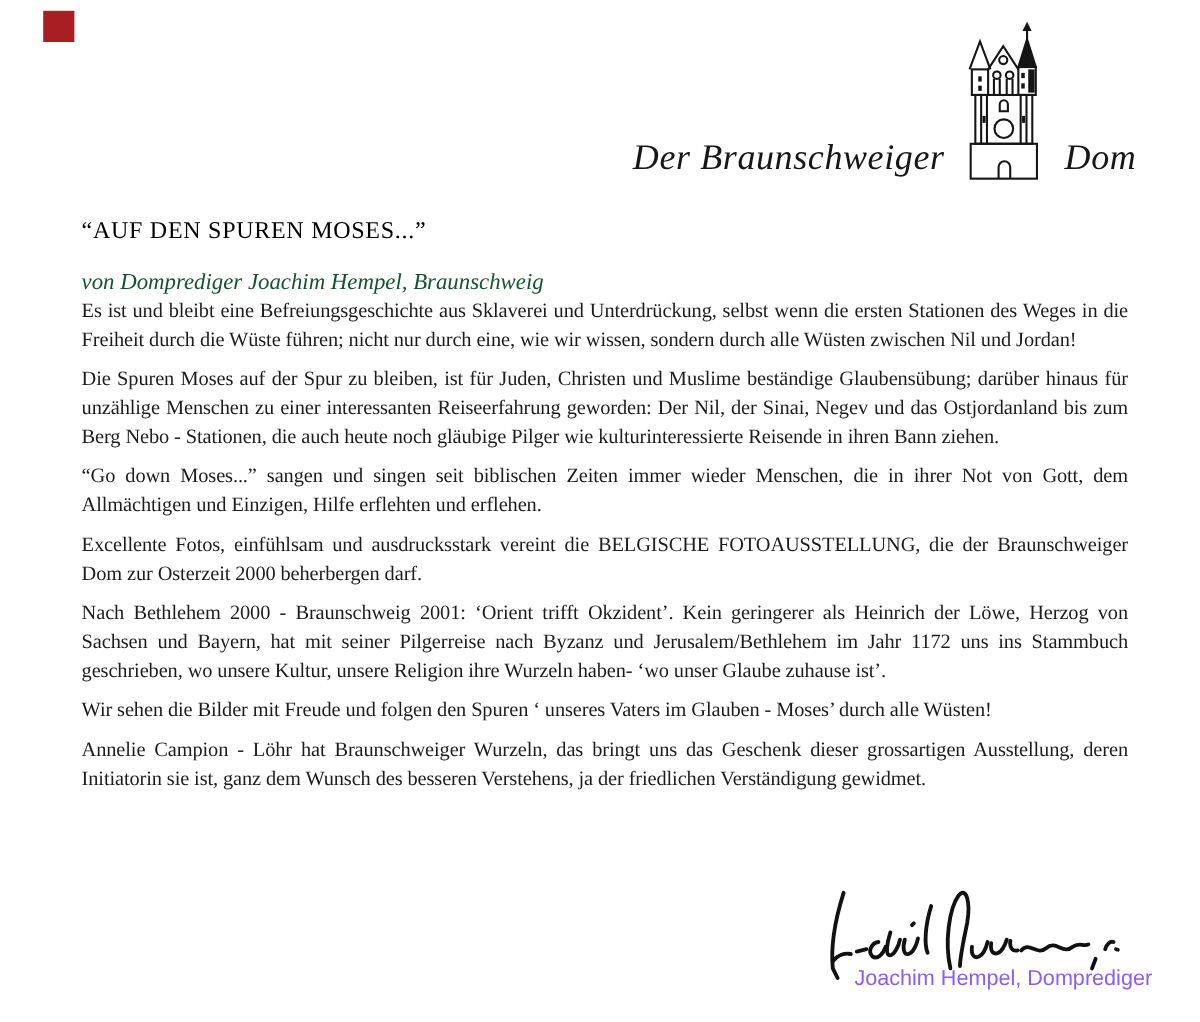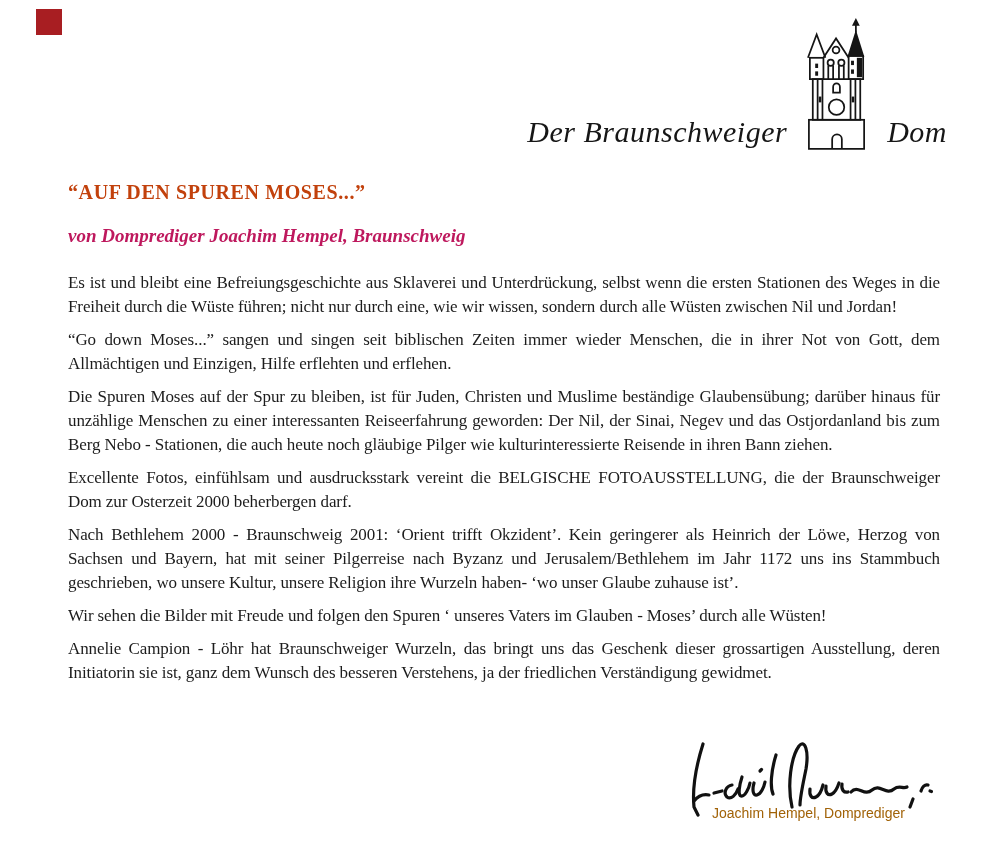--- a/index.html
+++ b/index.html
@@ -29,8 +29,8 @@
     position: absolute; left: 68px; top: 181px; width: 872px;
   }
   .title {
-    margin: 0; font-size: 20px; font-weight: 700;
-    letter-spacing: 0.6px; line-height: 1.15; color: #c2410c;
+    margin: 0; font-size: 20px; font-weight: 400;
+    letter-spacing: 0.6px; line-height: 1.15; color: #000000;
   }
   .byline {
     margin: 21px 0 0 0; font-size: 19px; font-style: italic;

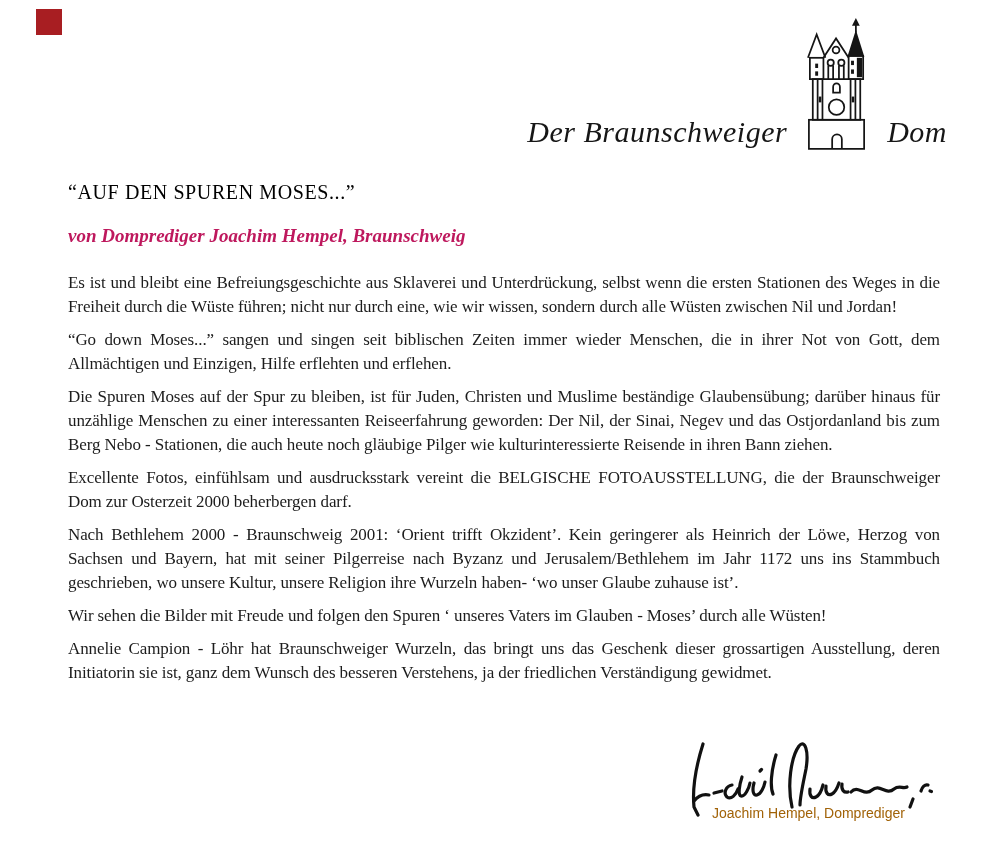--- a/index.html
+++ b/index.html
@@ -34,7 +34,7 @@
   }
   .byline {
     margin: 21px 0 0 0; font-size: 19px; font-style: italic;
-    font-weight: 700; color: #be185d;
+    font-weight: 400; color: #14532d;
   }
   .body-copy { margin-top: 24px; }
   .body-copy p {

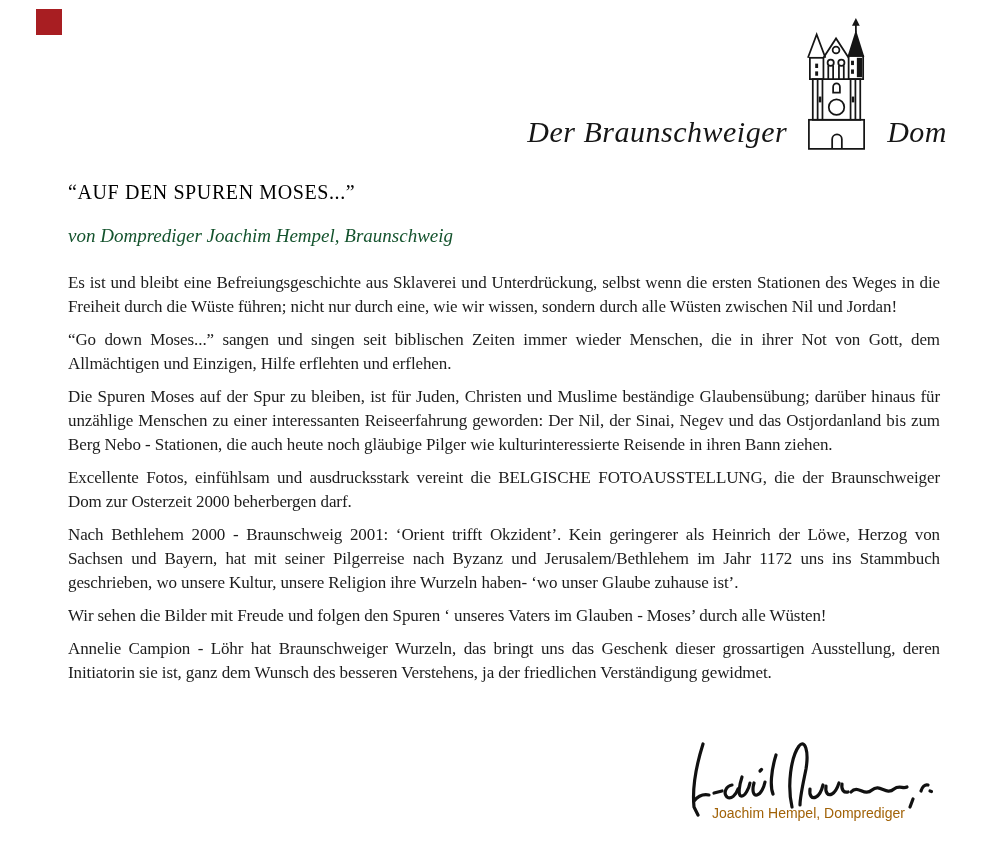--- a/index.html
+++ b/index.html
@@ -36,7 +36,7 @@
     margin: 21px 0 0 0; font-size: 19px; font-style: italic;
     font-weight: 400; color: #14532d;
   }
-  .body-copy { margin-top: 24px; }
+  .body-copy { }
   .body-copy p {
     margin: 0 0 9px 0;
     font-size: 17px; line-height: 24px;

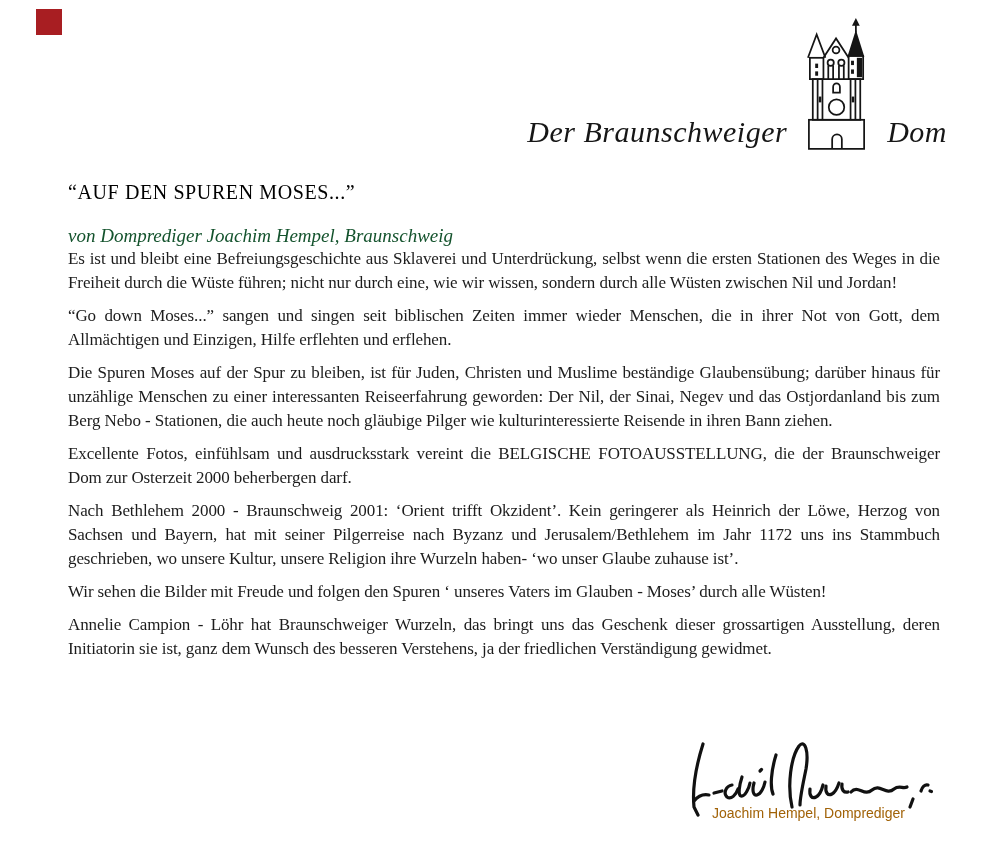--- a/index.html
+++ b/index.html
@@ -105,8 +105,8 @@
   <div class="byline">von Domprediger Joachim Hempel, Braunschweig</div>
   <div class="body-copy">
     <p>Es ist und bleibt eine Befreiungsgeschichte aus Sklaverei und Unterdrückung, selbst wenn die ersten Stationen des Weges in die Freiheit durch die Wüste führen; nicht nur durch eine, wie wir wissen, sondern durch alle Wüsten zwischen Nil und Jordan!</p>
+    <p>Die Spuren Moses auf der Spur zu bleiben, ist für Juden, Christen und Muslime beständige Glaubensübung; darüber hinaus für unzählige Menschen zu einer interessanten Reiseerfahrung geworden: Der Nil, der Sinai, Negev und das Ostjordanland bis zum Berg Nebo - Stationen, die auch heute noch gläubige Pilger wie kulturinteressierte Reisende in ihren Bann ziehen.</p>
     <p>“Go down Moses...” sangen und singen seit biblischen Zeiten immer wieder Menschen, die in ihrer Not von Gott, dem Allmächtigen und Einzigen, Hilfe erflehten und erflehen.</p>
-    <p>Die Spuren Moses auf der Spur zu bleiben, ist für Juden, Christen und Muslime beständige Glaubensübung; darüber hinaus für unzählige Menschen zu einer interessanten Reiseerfahrung geworden: Der Nil, der Sinai, Negev und das Ostjordanland bis zum Berg Nebo - Stationen, die auch heute noch gläubige Pilger wie kulturinteressierte Reisende in ihren Bann ziehen.</p>
     <p>Excellente Fotos, einfühlsam und ausdrucksstark vereint die BELGISCHE FOTOAUSSTELLUNG, die der Braunschweiger Dom zur Osterzeit 2000 beherbergen darf.</p>
     <p>Nach Bethlehem 2000 - Braunschweig 2001: ‘Orient trifft Okzident’. Kein geringerer als Heinrich der Löwe, Herzog von Sachsen und Bayern, hat mit seiner Pilgerreise nach Byzanz und Jerusalem/Bethlehem im Jahr 1172 uns ins Stammbuch geschrieben, wo unsere Kultur, unsere Religion ihre Wurzeln haben- ‘wo unser Glaube zuhause ist’.</p>
     <p>Wir sehen die Bilder mit Freude und folgen den Spuren ‘ unseres Vaters im Glauben - Moses’ durch alle Wüsten!</p>

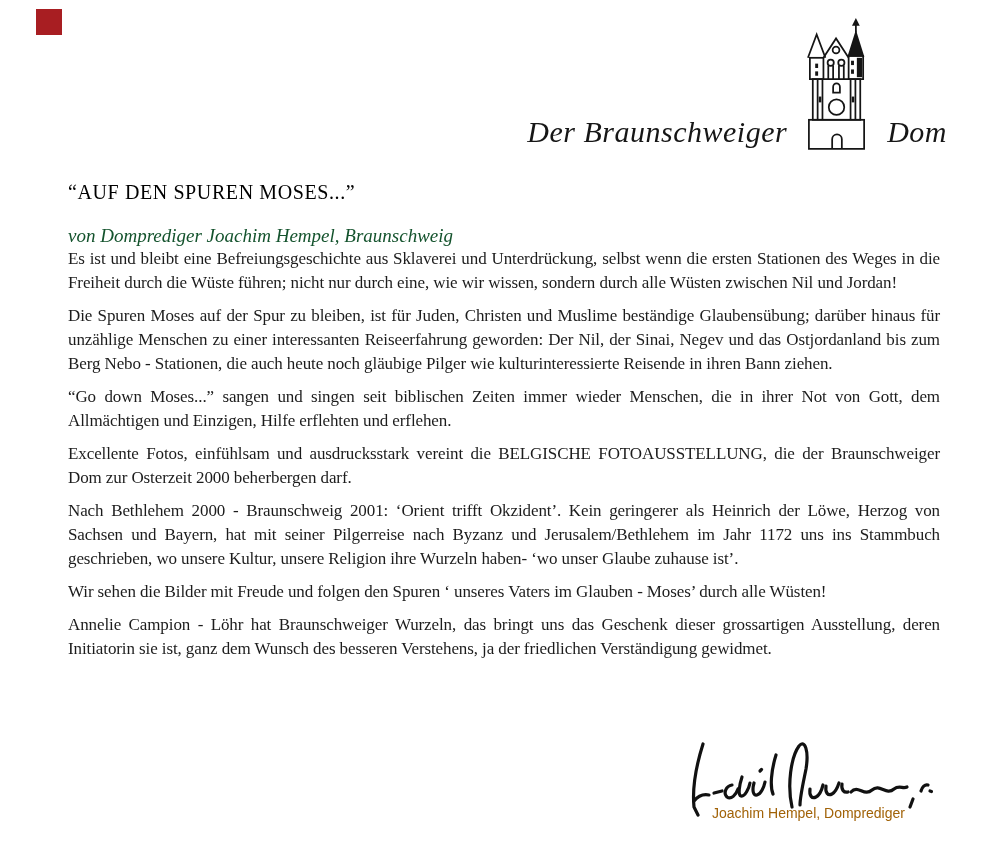--- a/index.html
+++ b/index.html
@@ -47,7 +47,7 @@
   .signature-svg { width: 247px; height: 78px; display: block; }
   .signature-caption {
     font-family: "Liberation Sans", sans-serif;
-    font-size: 14px; color: #a16207;
+    font-size: 18px; color: #8b5cf6;
     margin: -12px 0 0 24px; white-space: nowrap;
   }
 </style>

